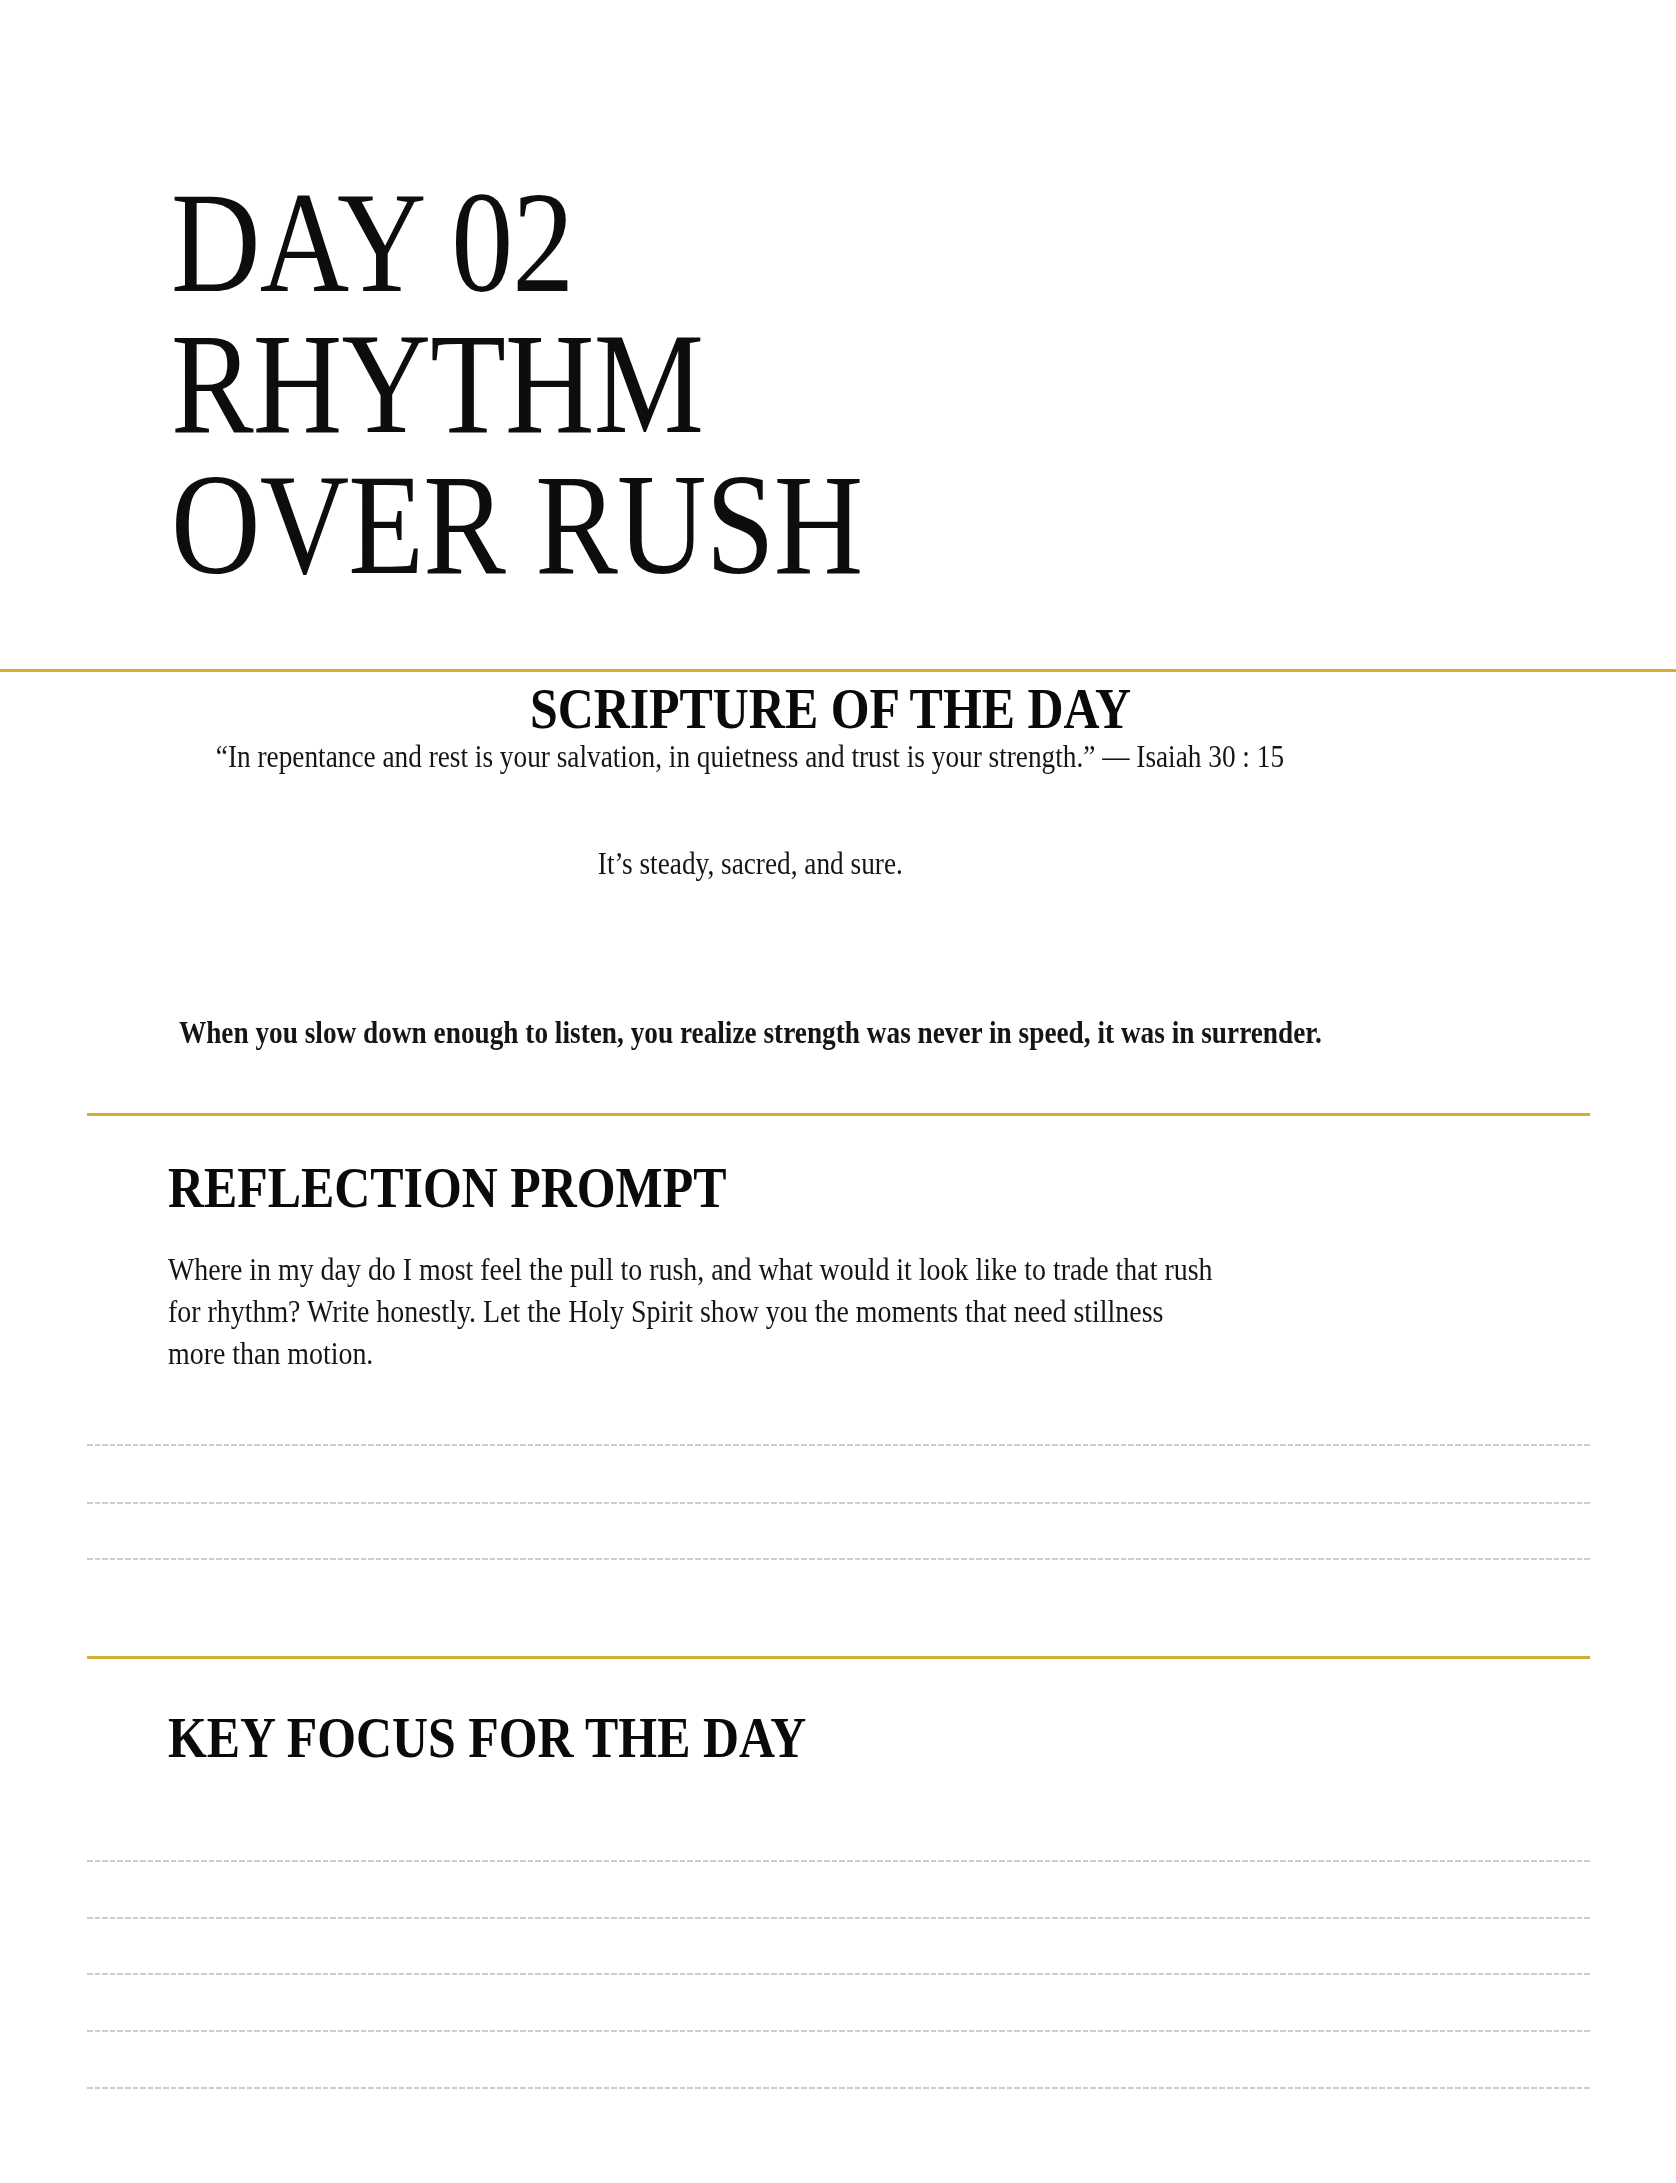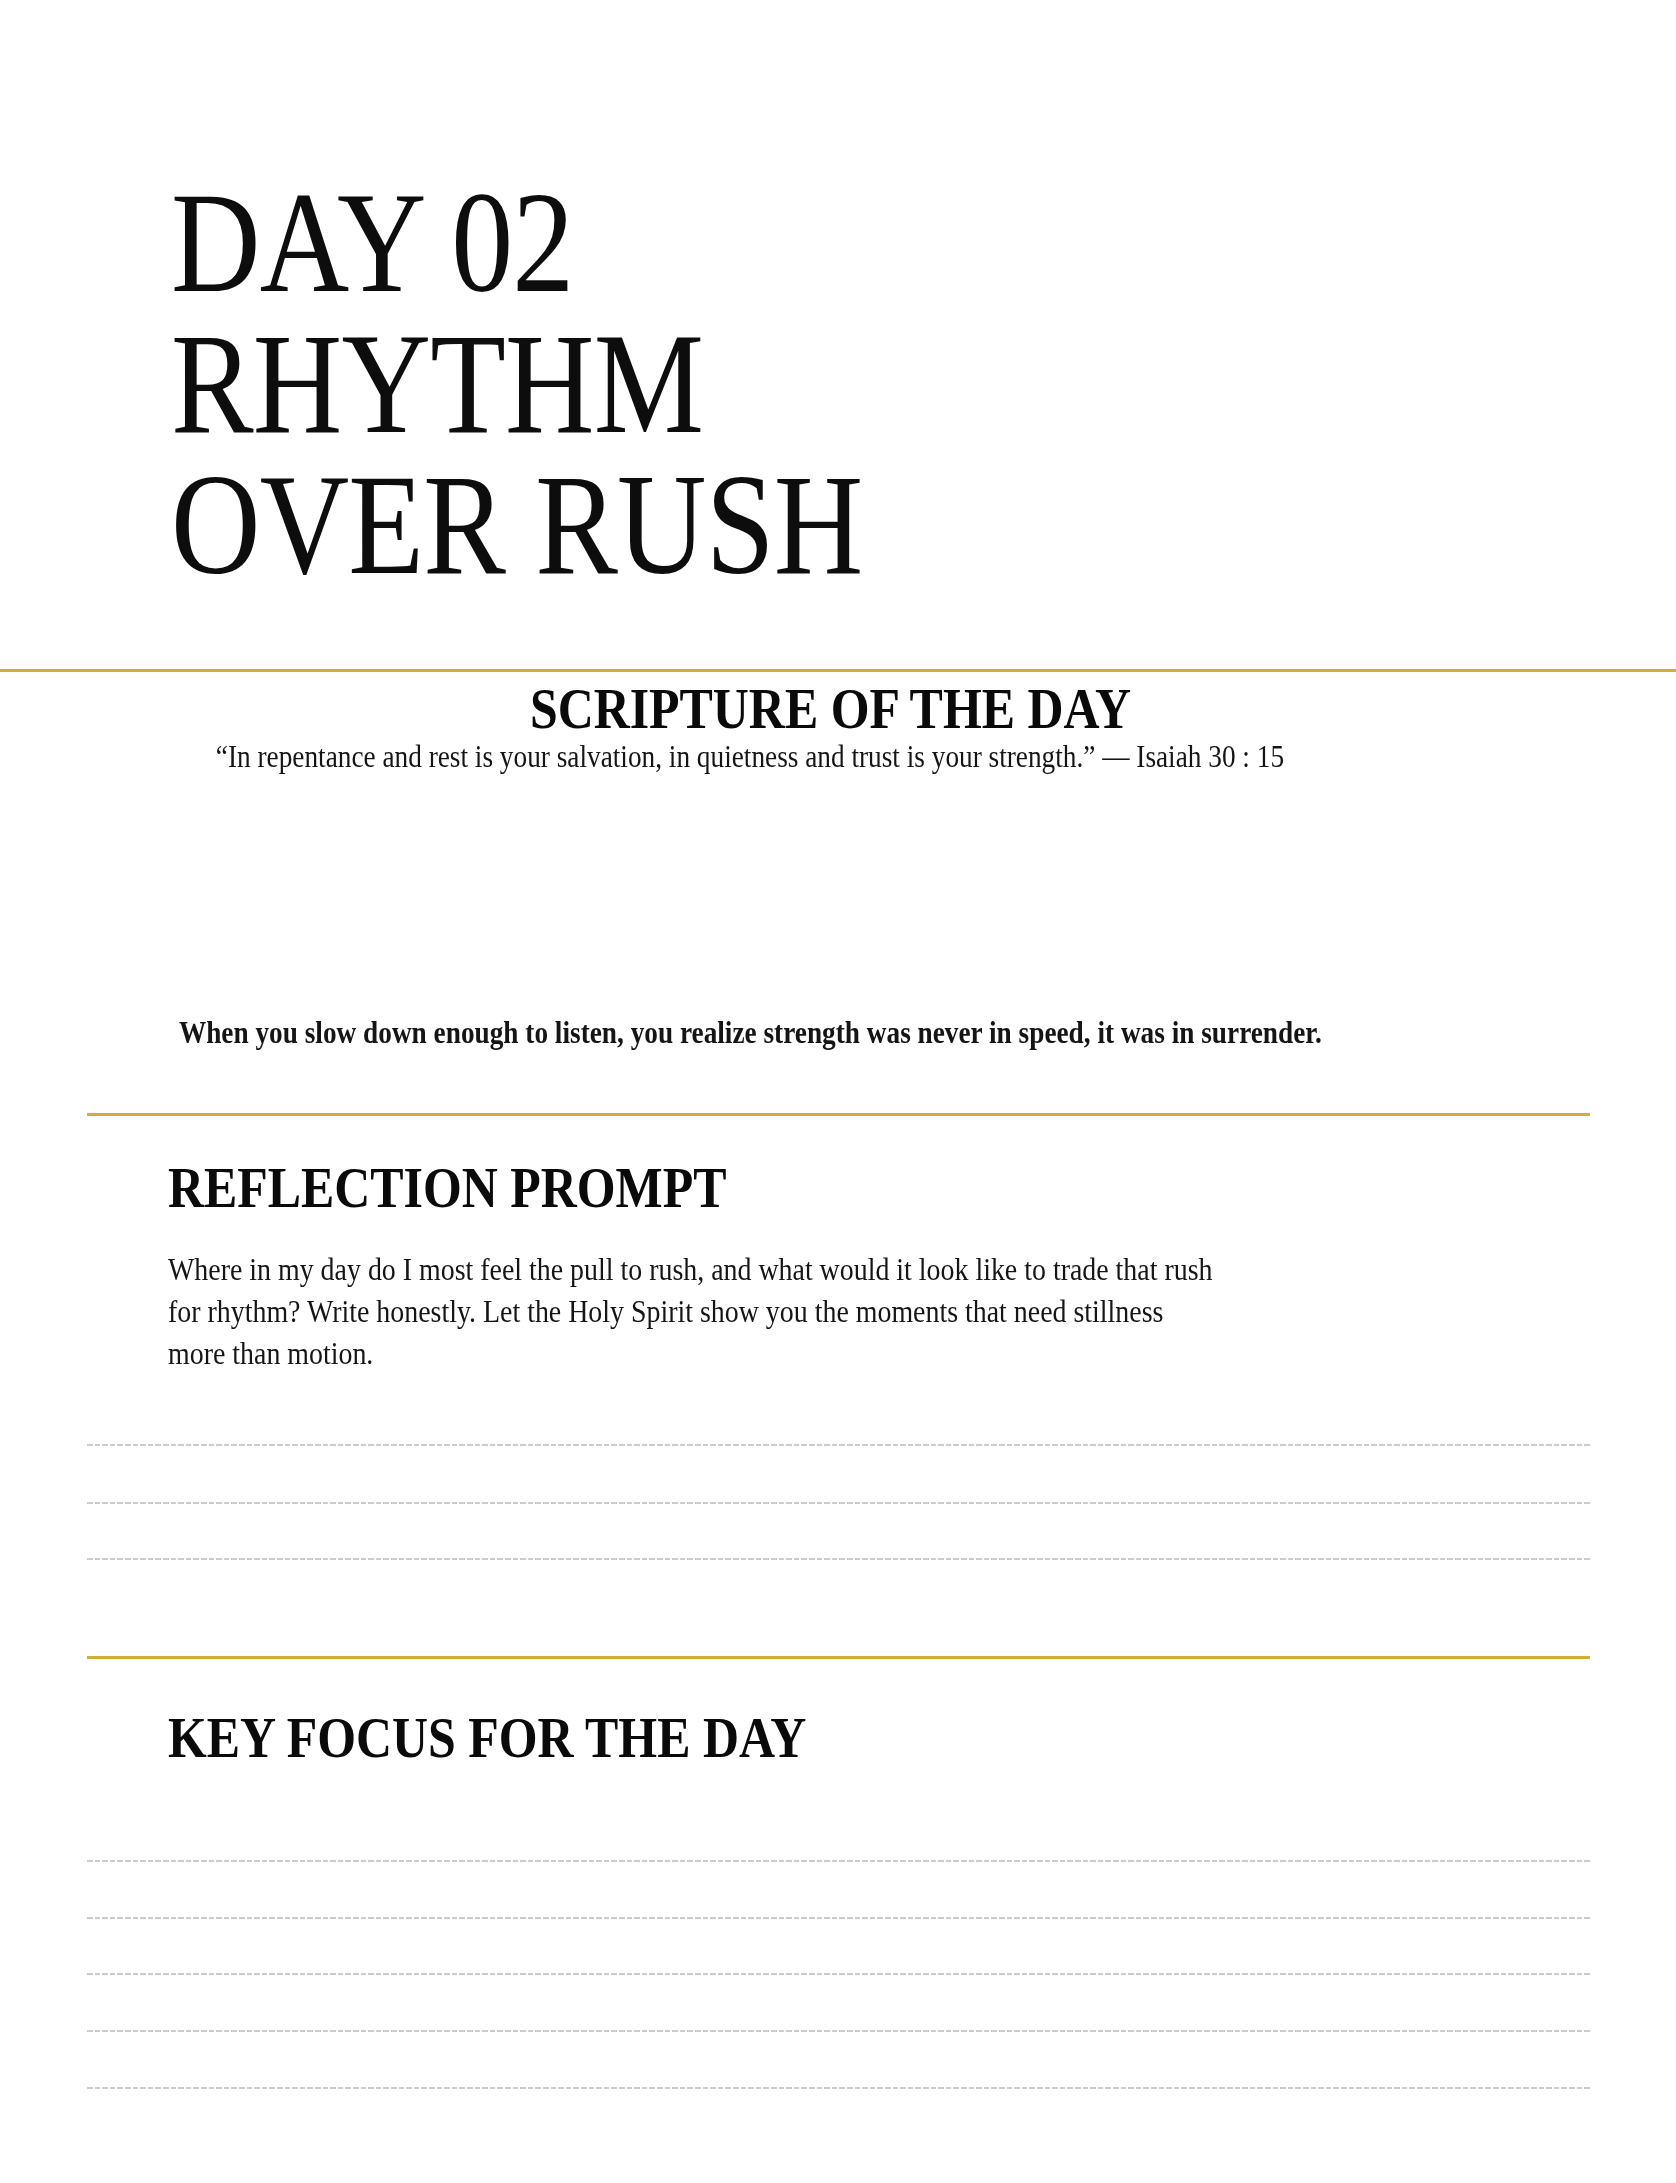--- a/index.html
+++ b/index.html
@@ -84,6 +84,7 @@
 </div>
 
 <div class="abs body-center reflection-lines">
+  <div><span>It’s steady, sacred, and sure.</span></div>
 </div>
 
 <div class="abs body-center closing">

